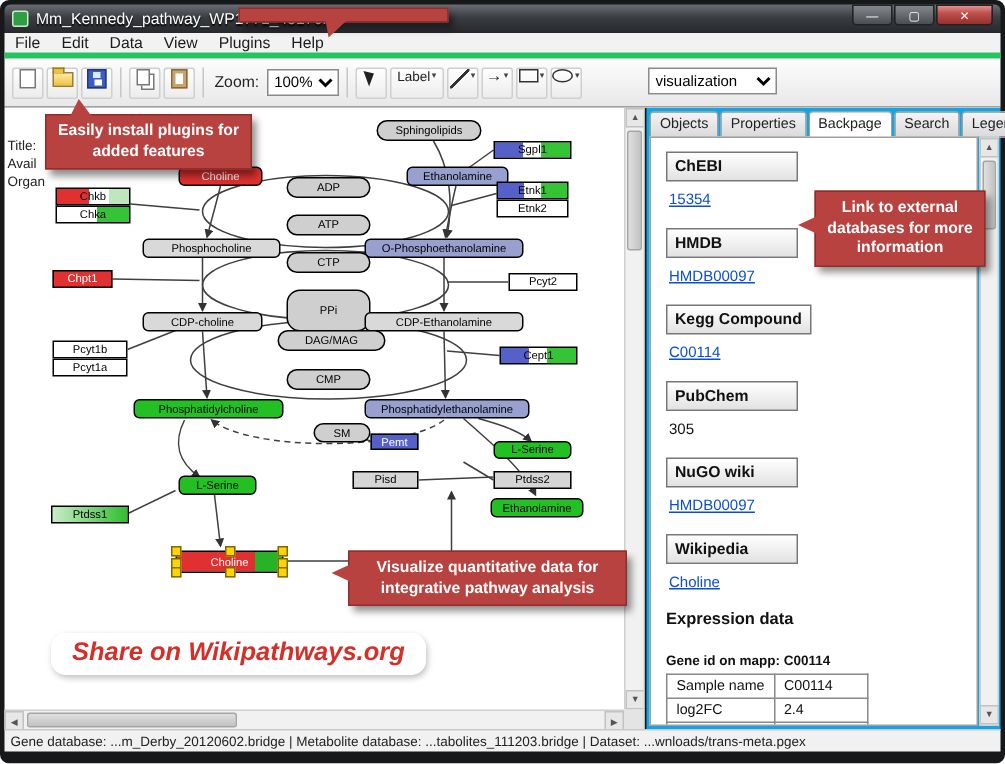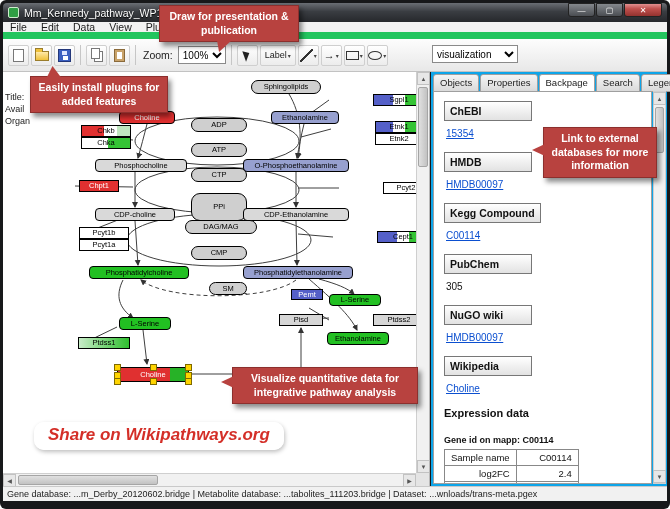--- a/index.html
+++ b/index.html
@@ -390,7 +390,6 @@
   </div>
 
   <div class="callout" style="left:159px;top:5px;width:140px">
-    <span>Draw for presentation &amp; publication</span>
     <i class="pt pt-down" style="left:55px"></i>
   </div>
   <div class="callout" style="left:30px;top:76px;width:138px">

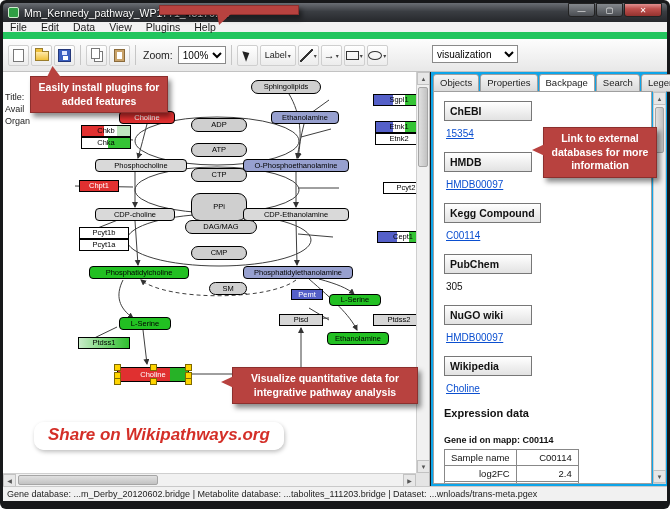--- a/index.html
+++ b/index.html
@@ -24,7 +24,7 @@
 
   
   .menubar { position: absolute; left: 3px; top: 22px; right: 3px; height: 17px;
-             background: #f2f2f2; border-bottom: 7px solid #22c55e; display: flex;
+             background: #f2f2f2; border-bottom: 4px solid #22c55e; display: flex;
              align-items: center; font-size: 10.5px; color: #1c1c1c; }
   .menu-item { padding: 2px 7px; }
 

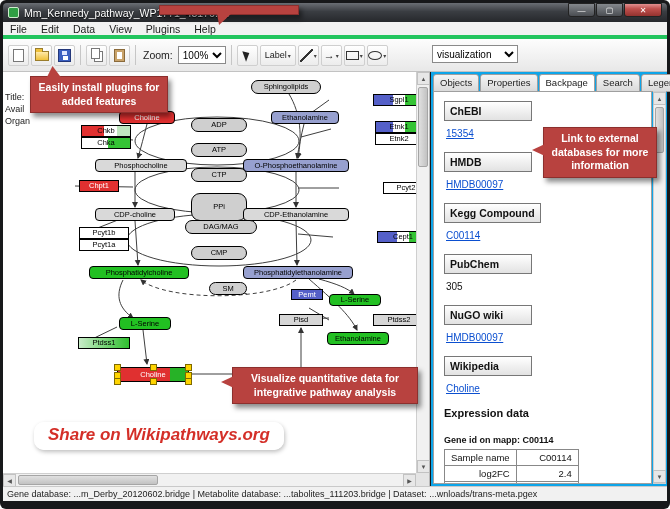--- a/index.html
+++ b/index.html
@@ -33,7 +33,7 @@
              background: linear-gradient(#fdfdfd, #e8e8e8); border-bottom: 1px solid #c2c2c2;
              display: flex; align-items: center; gap: 2px; padding: 0 5px; }
   .tb-btn { width: 21px; height: 21px; border: 1px solid #cfcfcf; border-radius: 2px;
-            background: linear-gradient(#ffffff,#ececec); display: flex; align-items: center;
+            background: linear-gradient(#ffffff,#ececec); display: flex; 
             justify-content: center; position: relative; flex: none; }
   .tb-btn .caret { font-size: 6px; color: #444; margin-left: 1px; }
   .tb-wide { width: auto; padding: 0 4px; font-size: 9px; color: #222; }

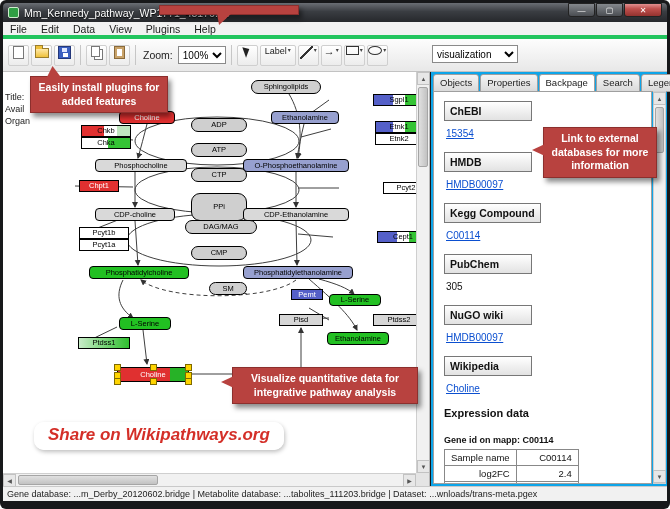--- a/index.html
+++ b/index.html
@@ -76,7 +76,7 @@
           justify-content: center; white-space: nowrap; overflow: visible; }
   .rr   { border-radius: 4px; }
   .ell  { border-radius: 9px; background: #cfcfcf; }
-  .gene { background: #fff; font-size: 7.5px; margin-left: 44px; }
+  .gene { background: #fff; font-size: 7.5px; }
   .gray-gene { background: #d6d6d6; }
   .met-red   { background: #e03030; color: #fff; }
   .met-blue  { background: #97a0cf; color: #000; }

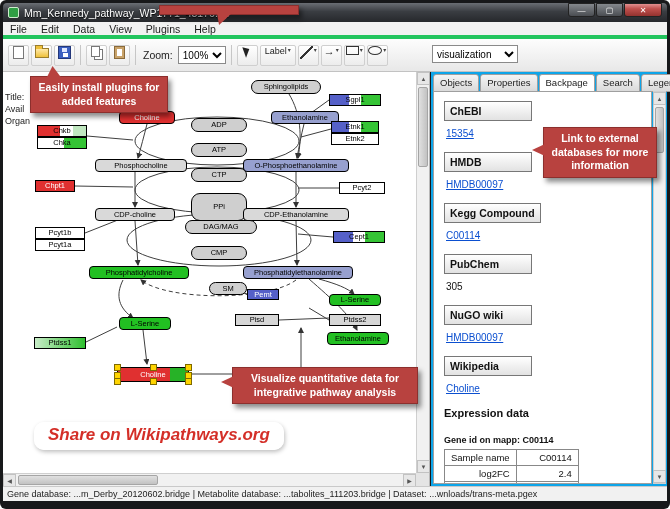--- a/index.html
+++ b/index.html
@@ -125,7 +125,7 @@
   .exp-heading { font-size: 11px; font-weight: bold; margin: 4px 0 16px; color: #111; }
   .mapp-line { font-size: 9px; font-weight: bold; margin-bottom: 4px; color: #111; }
   table.exp { border-collapse: collapse; font-size: 9.5px; color: #111; }
-  table.exp td { border: 1px solid #888; padding: 2px 6px; text-align: right; min-width: 62px; height: 13px; }
+  table.exp td { border: 1px solid #888; padding: 2px 6px; text-align: left; min-width: 62px; height: 13px; }
 
   
   .statusbar { position: absolute; left: 3px; right: 3px; bottom: 8px; height: 15px;

